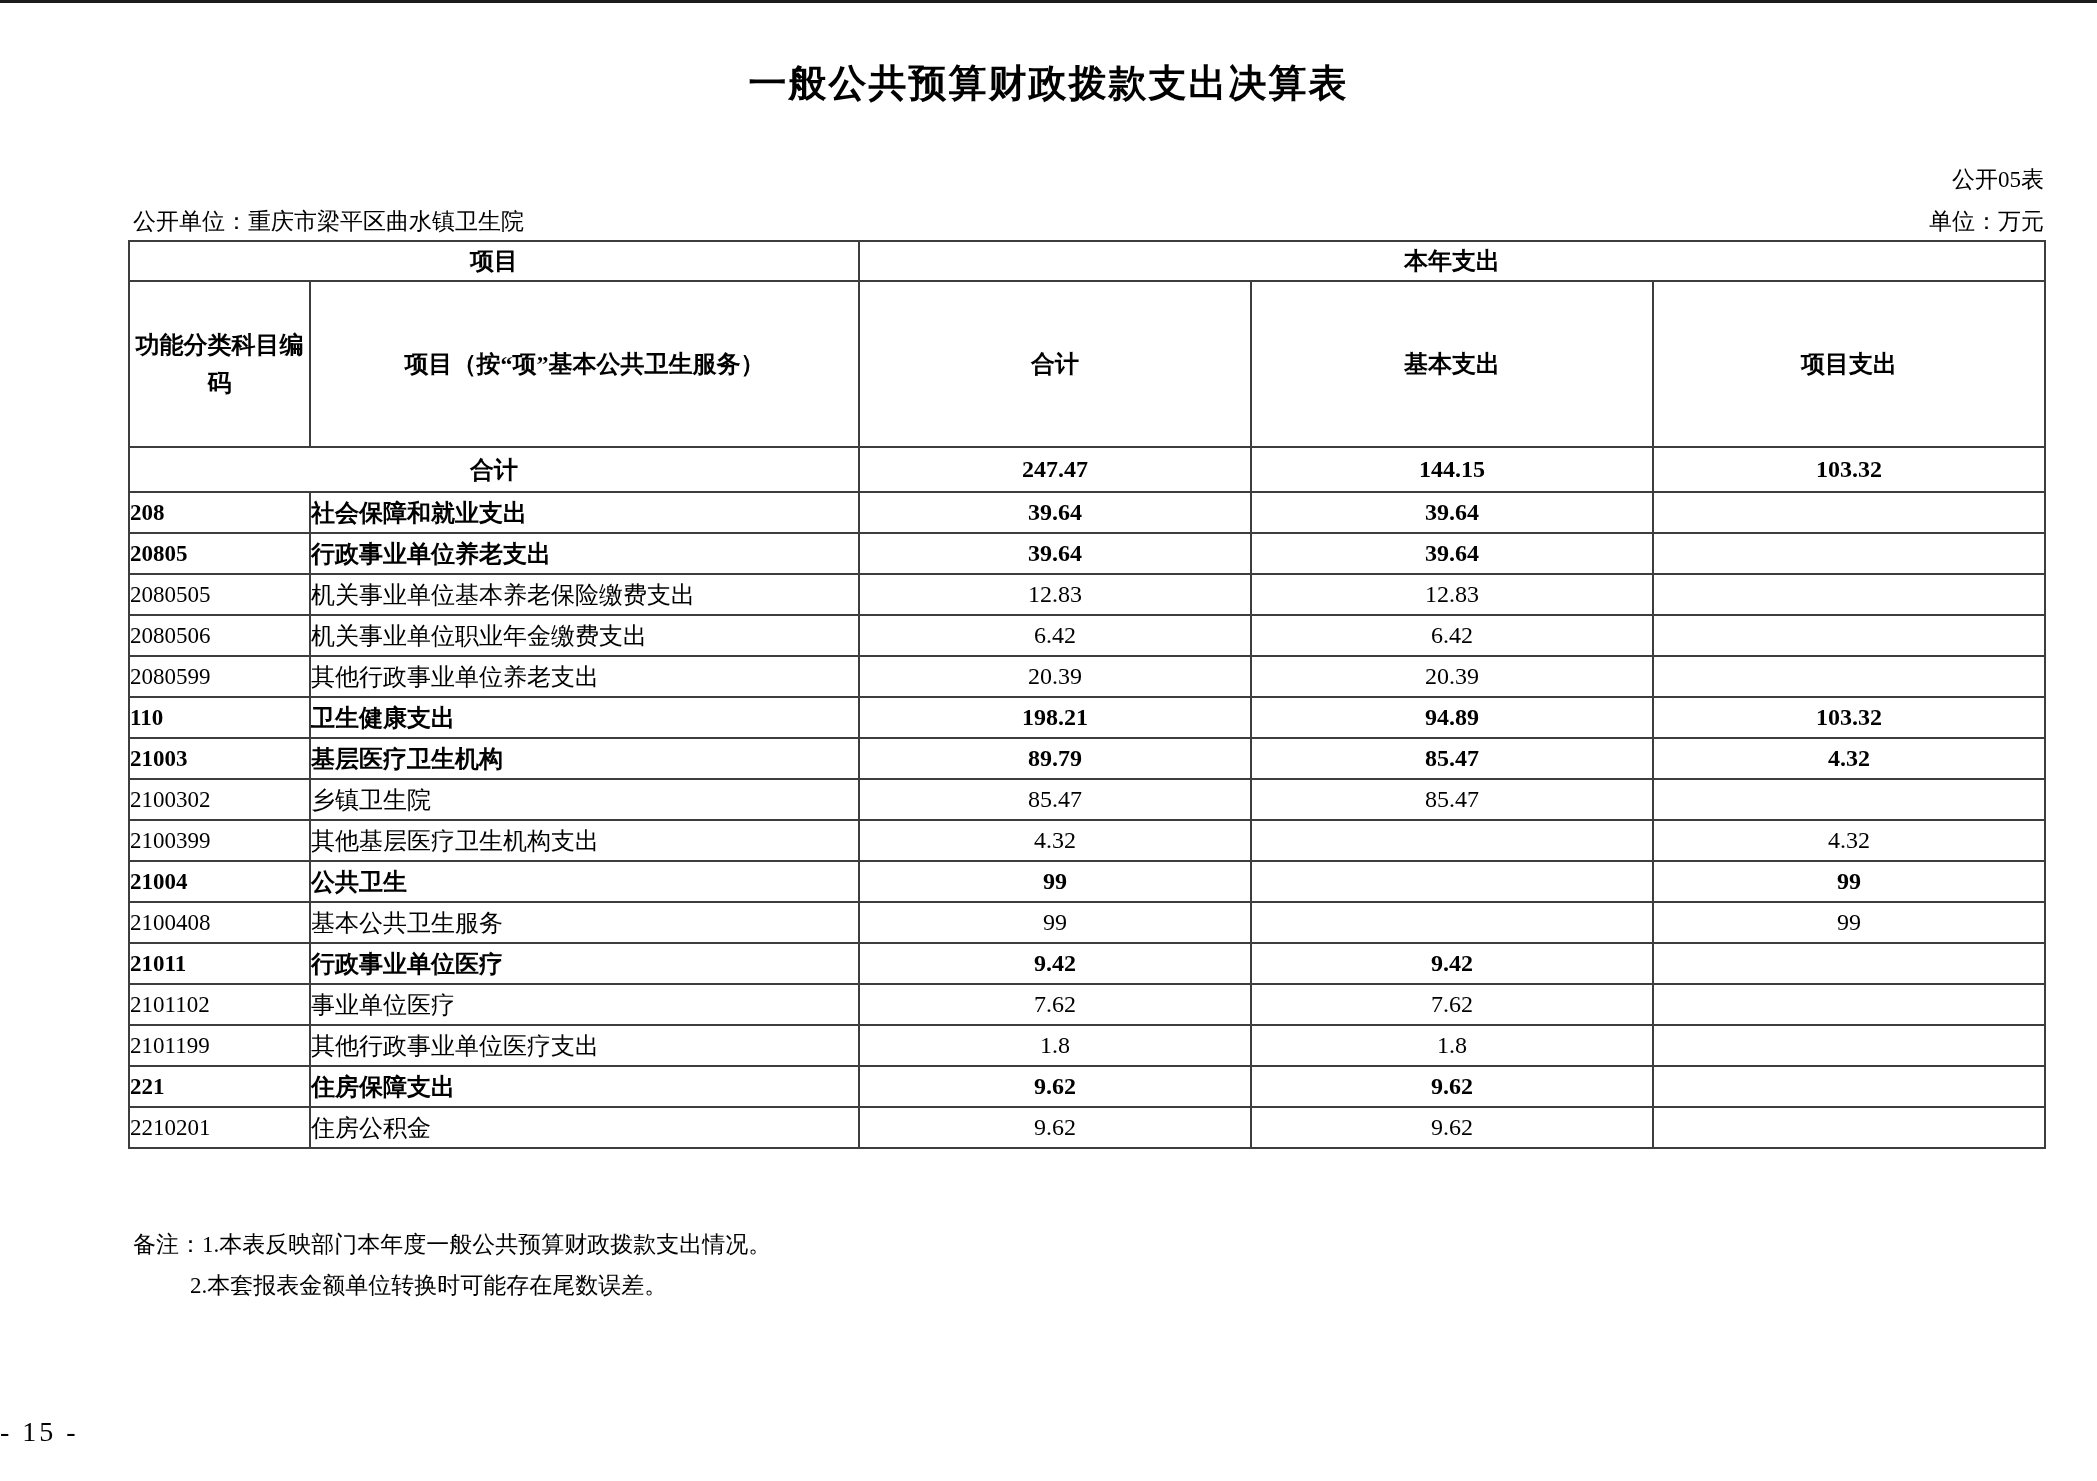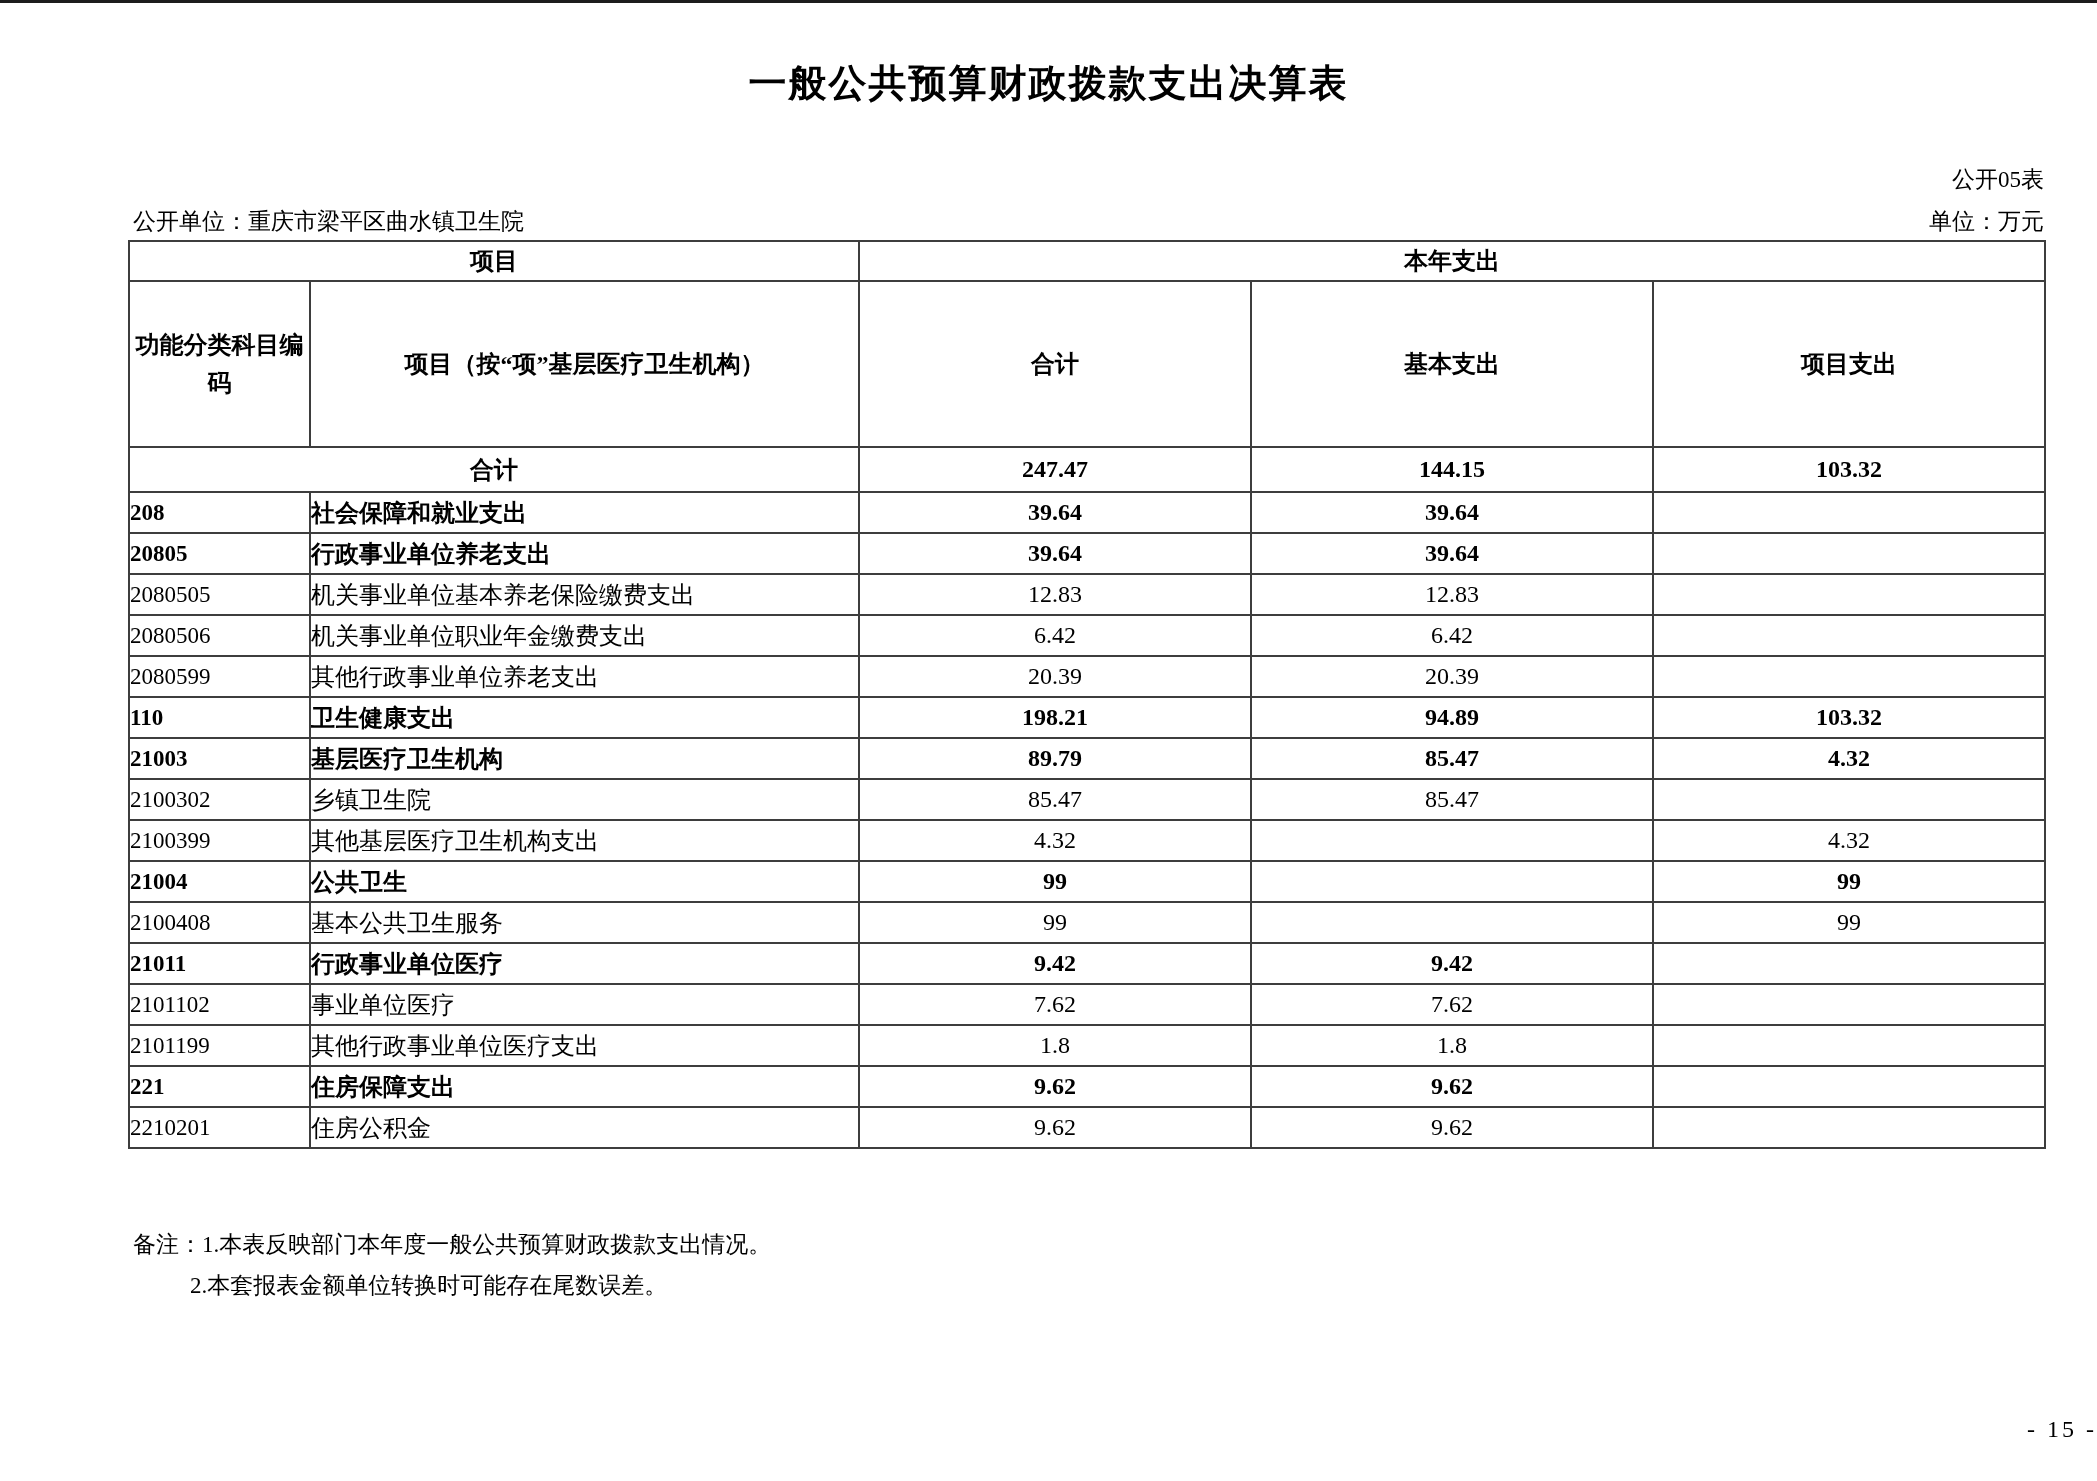--- a/index.html
+++ b/index.html
@@ -138,7 +138,7 @@
     </tr>
     <tr class="hdr-cols">
       <th>功能分类科目编码</th>
-      <th>项目（按“项”基层医疗卫生机构）</th>
+      <th>项目（按“项”基本公共卫生服务）</th>
       <th>合计</th>
       <th>基本支出</th>
       <th>项目支出</th>

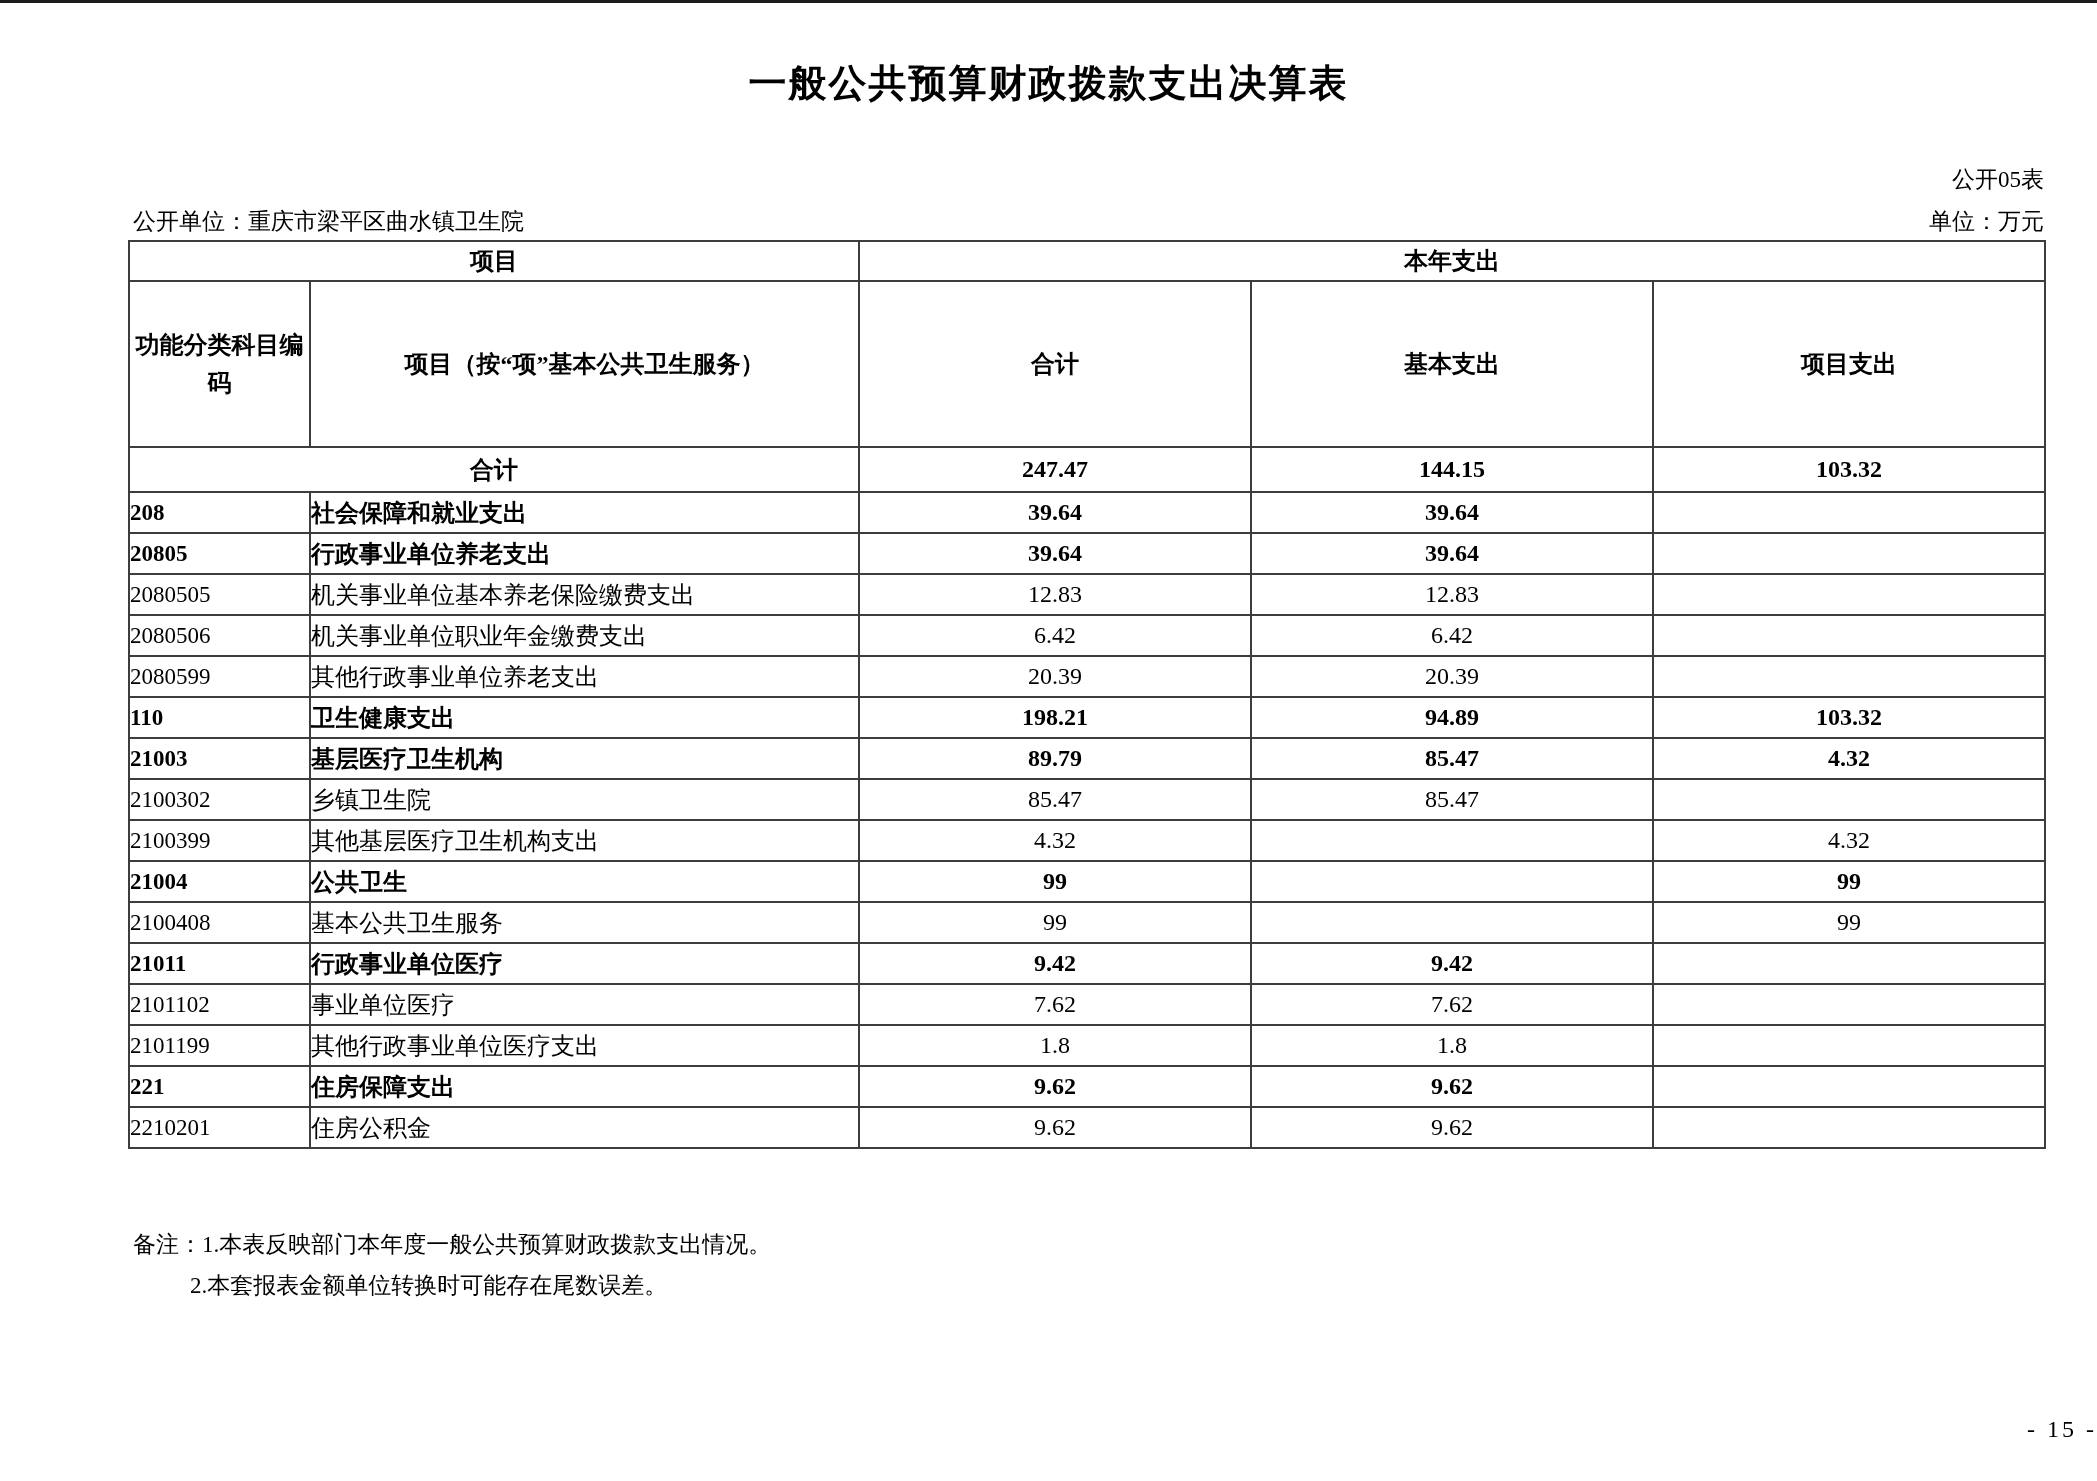--- a/index.html
+++ b/index.html
@@ -107,8 +107,8 @@
     top: 1416px;
     left: 0;
     width: 100%;
-    text-align: right;
-    font-size: 24px;
+    text-align: left;
+    font-size: 28px;
     letter-spacing: 3px;
   }
 </style>

